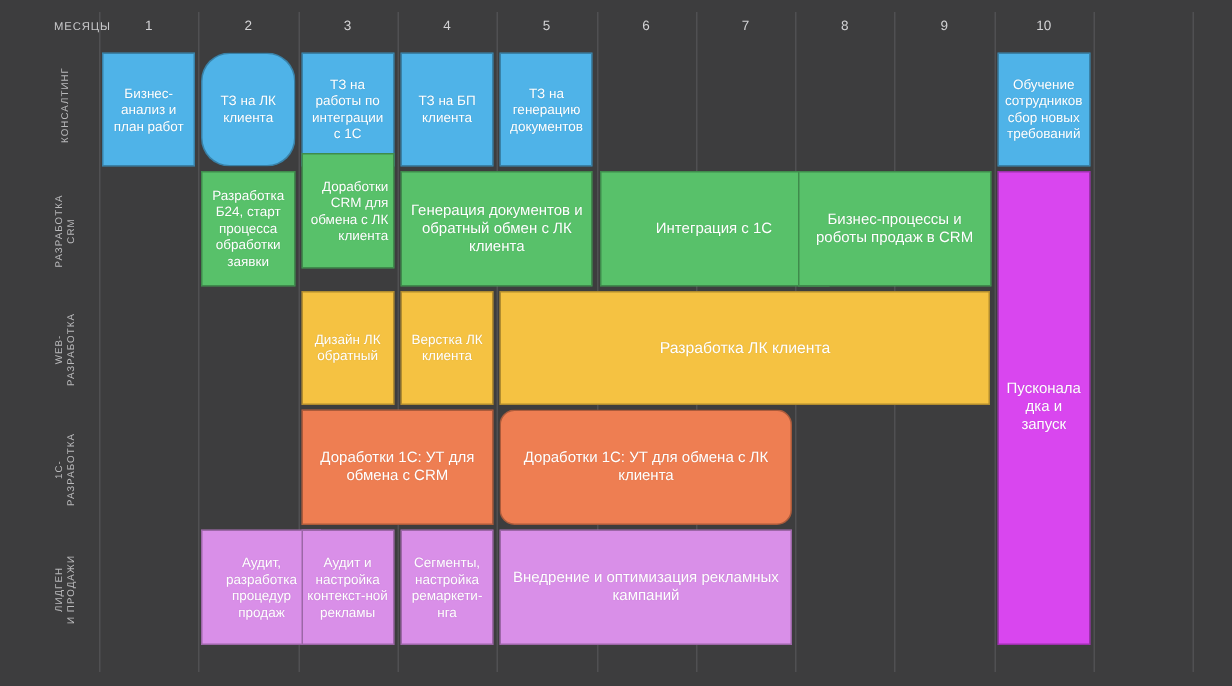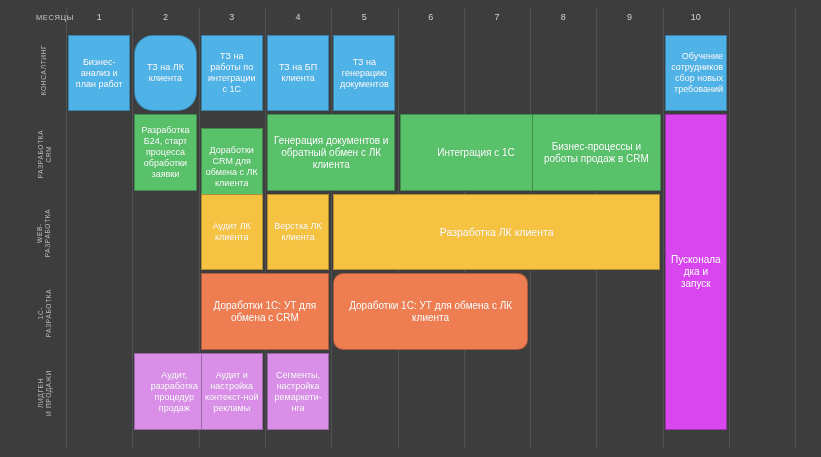--- a/index.html
+++ b/index.html
@@ -105,7 +105,7 @@
     <div class="task t-sm" style="left: 200.6px; width: 62.3px; top: 35px; height: 76px; background: rgb(79, 179, 232);">ТЗ на работы по интеграции с 1С</div>
     <div class="task t-sm" style="left: 266.9px; width: 62.3px; top: 35px; height: 76px; background: rgb(79, 179, 232);">ТЗ на БП клиента</div>
     <div class="task t-sm" style="left: 333.2px; width: 62.3px; top: 35px; height: 76px; background: rgb(79, 179, 232);">ТЗ на генерацию документов</div>
-    <div class="task t-sm" style="left: 664.7px; width: 62.3px; top: 35px; height: 76px; background: rgb(79, 179, 232); text-align: right;">Обучение сотрудников сбор новых требований</div>
+    <div class="task t-sm" style="left: 664.7px; width: 62.3px; top: 35px; height: 76px; background: rgb(79, 179, 232);">Обучение сотрудников сбор новых требований</div>
     <div class="task t-sm" style="left: 134.3px; width: 62.3px; top: 114px; height: 77px; background: rgb(88, 193, 106);">Разработка Б24, старт процесса обработки заявки</div>
     <div class="task t-sm" style="left: 200.6px; width: 62.3px; top: 128px; height: 77px; background: rgb(88, 193, 106);">Доработки CRM для обмена с ЛК клиента</div>
     <div class="task t-md" style="left: 266.9px; width: 128.6px; top: 114px; height: 77px; background: rgb(88, 193, 106);">Генерация документов и обратный обмен с ЛК клиента</div>

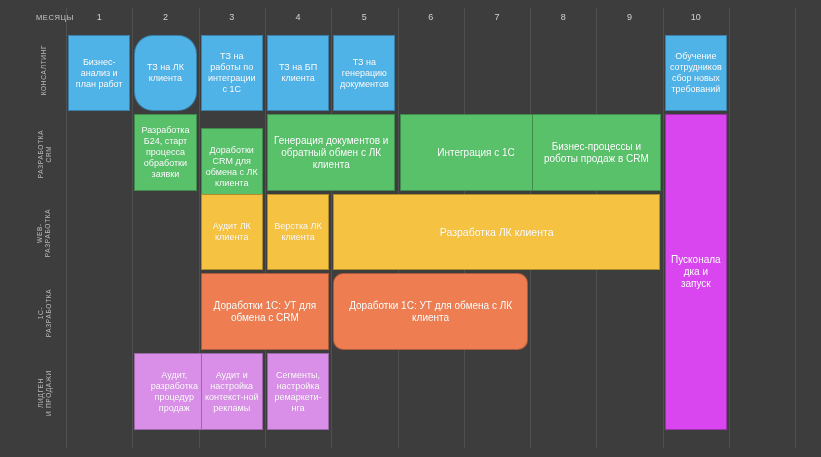--- a/index.html
+++ b/index.html
@@ -107,7 +107,7 @@
     <div class="task t-sm" style="left: 333.2px; width: 62.3px; top: 35px; height: 76px; background: rgb(79, 179, 232);">ТЗ на генерацию документов</div>
     <div class="task t-sm" style="left: 664.7px; width: 62.3px; top: 35px; height: 76px; background: rgb(79, 179, 232);">Обучение сотрудников сбор новых требований</div>
     <div class="task t-sm" style="left: 134.3px; width: 62.3px; top: 114px; height: 77px; background: rgb(88, 193, 106);">Разработка Б24, старт процесса обработки заявки</div>
-    <div class="task t-sm" style="left: 200.6px; width: 62.3px; top: 128px; height: 77px; background: rgb(88, 193, 106);">Доработки CRM для обмена с ЛК клиента</div>
+    <div class="task t-sm" style="left: 200.6px; width: 62.3px; top: 102px; height: 77px; background: rgb(88, 193, 106); text-align: right;">Доработки CRM для обмена с ЛК клиента</div>
     <div class="task t-md" style="left: 266.9px; width: 128.6px; top: 114px; height: 77px; background: rgb(88, 193, 106);">Генерация документов и обратный обмен с ЛК клиента</div>
     <div class="task t-md" style="left: 399.5px; width: 153px; top: 114px; height: 77px; background: rgb(88, 193, 106);">Интеграция с 1С</div>
     <div class="task t-md" style="left: 532.1px; width: 128.6px; top: 114px; height: 77px; background: rgb(88, 193, 106);">Бизнес-процессы и роботы продаж в CRM</div>

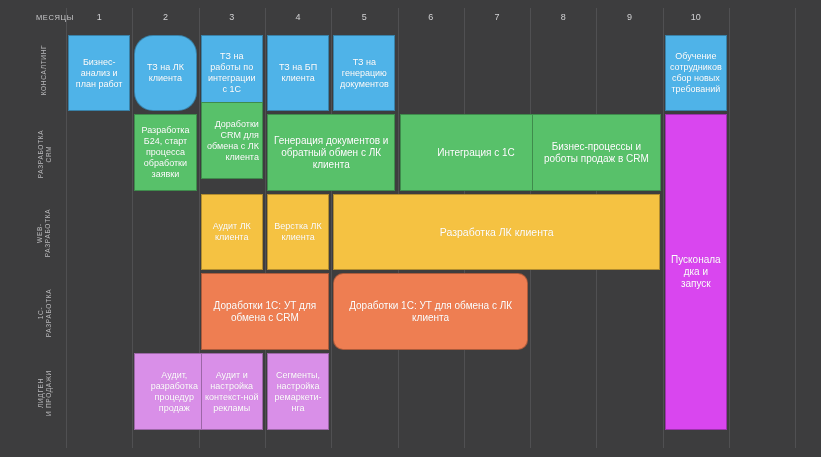--- a/index.html
+++ b/index.html
@@ -111,7 +111,7 @@
     <div class="task t-md" style="left: 266.9px; width: 128.6px; top: 114px; height: 77px; background: rgb(88, 193, 106);">Генерация документов и обратный обмен с ЛК клиента</div>
     <div class="task t-md" style="left: 399.5px; width: 153px; top: 114px; height: 77px; background: rgb(88, 193, 106);">Интеграция с 1С</div>
     <div class="task t-md" style="left: 532.1px; width: 128.6px; top: 114px; height: 77px; background: rgb(88, 193, 106);">Бизнес-процессы и роботы продаж в CRM</div>
-    <div class="task t-sm" style="left: 200.6px; width: 62.3px; top: 194px; height: 76px; background: rgb(245, 194, 66);">Аудит ЛК клиента</div>
+    <div class="task t-sm" style="left: 200.6px; width: 62.3px; top: 194px; height: 76px; background: rgb(245, 194, 66);">Дизайн ЛК обратный</div>
     <div class="task t-sm" style="left: 266.9px; width: 62.3px; top: 194px; height: 76px; background: rgb(245, 194, 66);">Верстка ЛК клиента</div>
     <div class="task t-lg" style="left: 333.2px; width: 327px; top: 194px; height: 76px; background: rgb(245, 194, 66);">Разработка ЛК клиента</div>
     <div class="task t-md" style="left: 200.6px; width: 128.6px; top: 273px; height: 77px; background: rgb(238, 126, 82);">Доработки 1С: УТ для обмена с CRM</div>

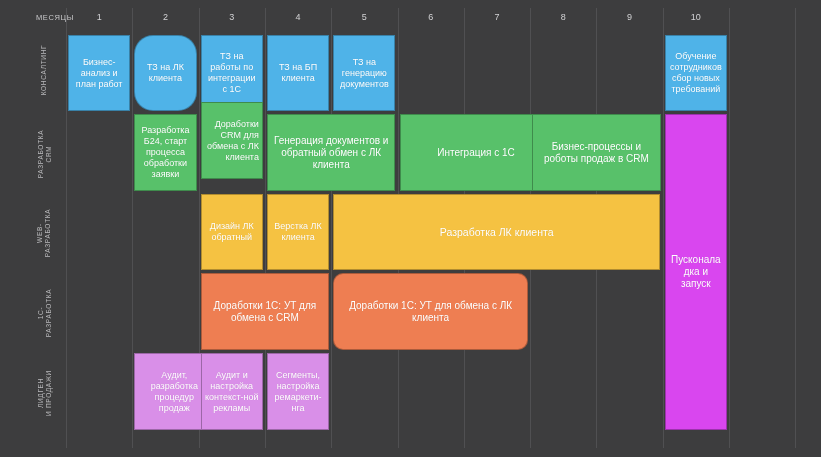--- a/index.html
+++ b/index.html
@@ -119,6 +119,7 @@
     <div class="task t-sm" style="left: 134.3px; width: 80px; top: 353px; height: 77px; background: rgb(217, 143, 232);">Аудит, разработка процедур продаж</div>
     <div class="task t-sm" style="left: 200.6px; width: 62.3px; top: 353px; height: 77px; background: rgb(217, 143, 232);">Аудит и настройка контекст-ной рекламы</div>
     <div class="task t-sm" style="left: 266.9px; width: 62.3px; top: 353px; height: 77px; background: rgb(217, 143, 232);">Сегменты, настройка ремаркети-нга</div>
+    <div class="task t-md" style="left: 333.2px; width: 194.9px; top: 353px; height: 77px; background: rgb(217, 143, 232);">Внедрение и оптимизация рекламных кампаний</div>
     <div class="task t-md" style="left: 664.7px; width: 62.3px; top: 114px; height: 316px; background: #d946ef;">Пусконаладка и запуск</div>
   </div>
 

